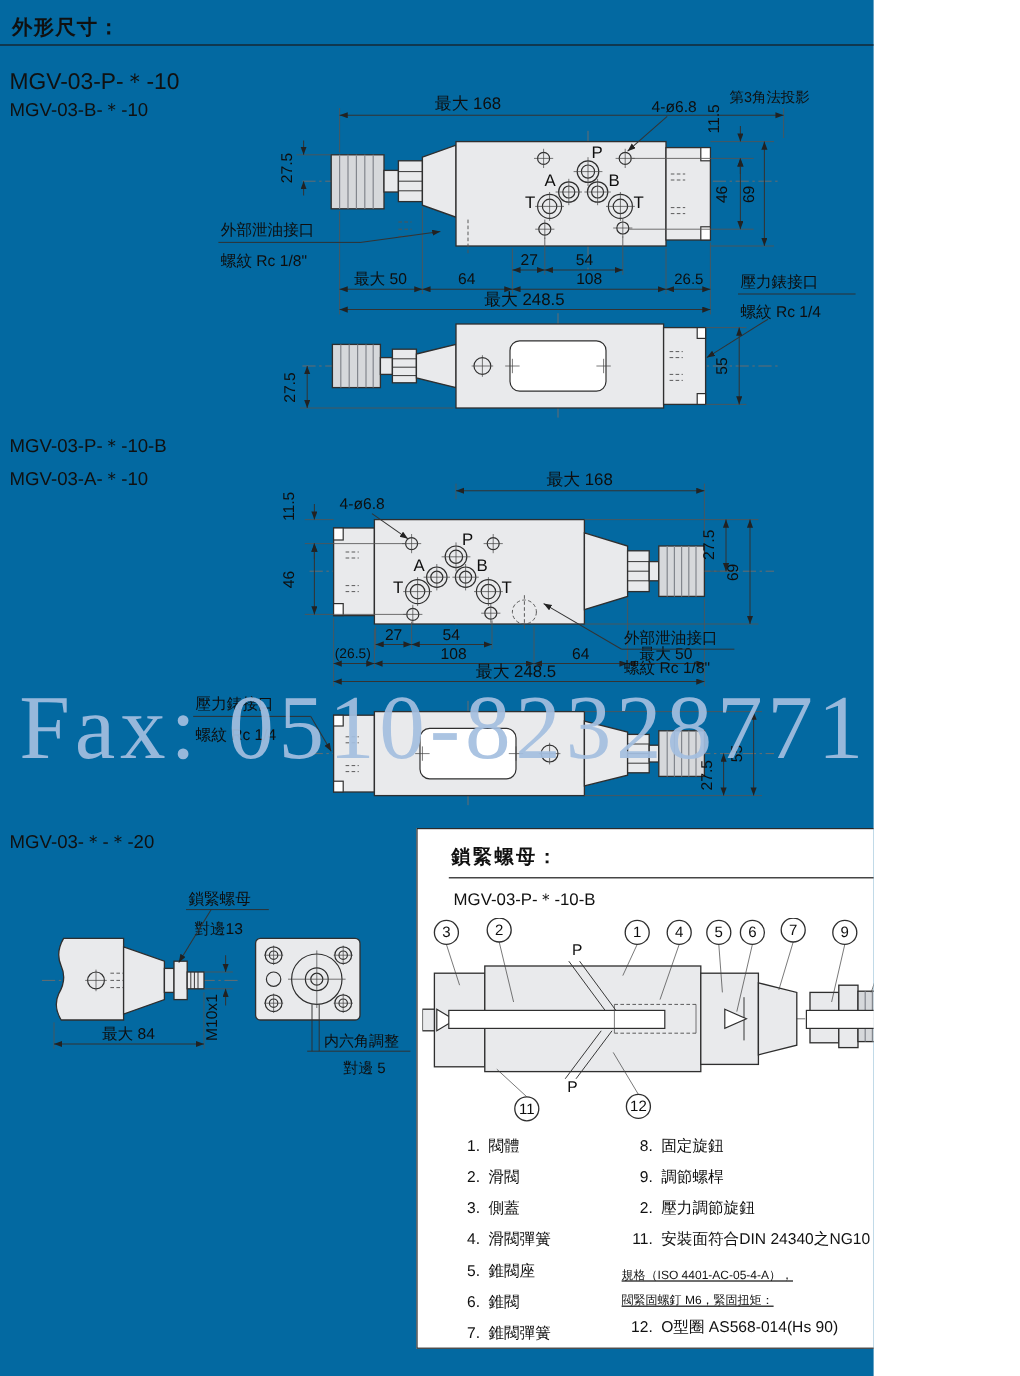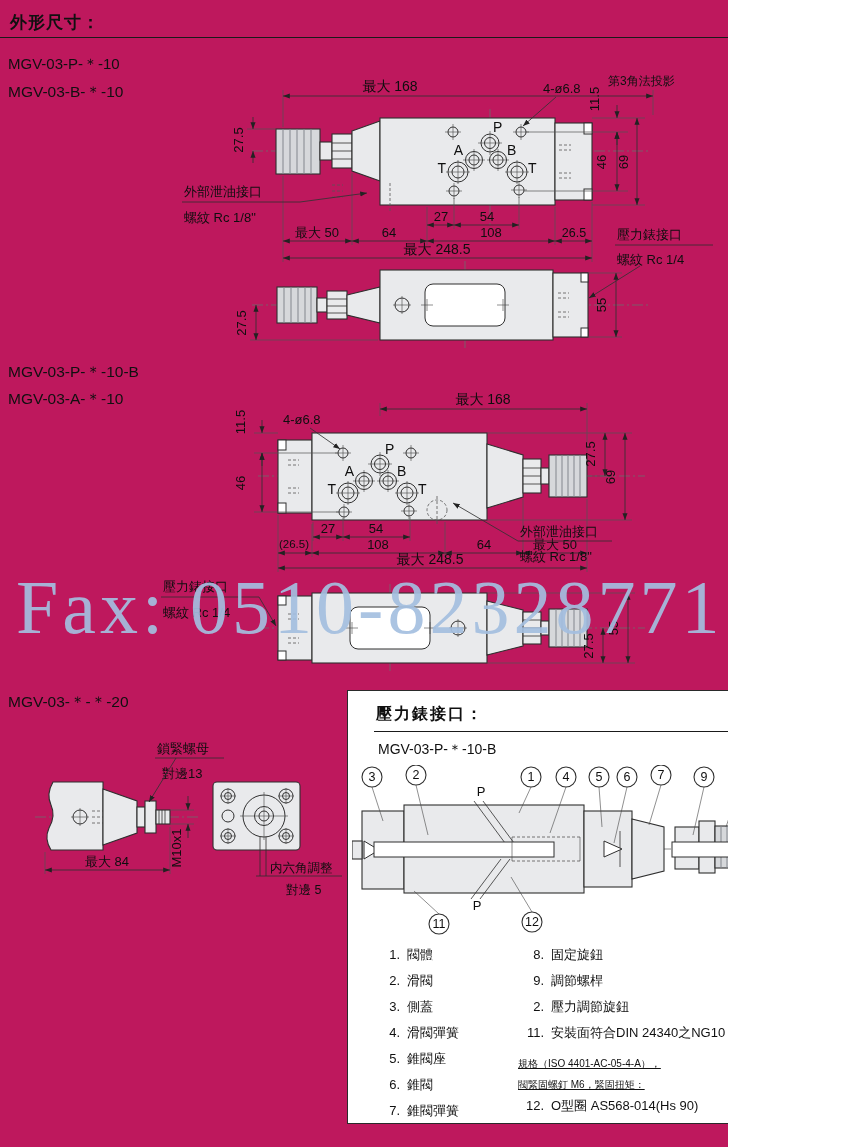--- a/index.html
+++ b/index.html
@@ -3,7 +3,7 @@
 <meta charset="utf-8">
 <style>
   html,body{margin:0;padding:0;background:#fff;}
-  .page{position:relative;width:728px;height:1147px;background:#be185d;overflow:hidden;
+  .page{position:relative;width:728px;height:1147px;background:#0369a1;overflow:hidden;
         font-family:"Liberation Sans",sans-serif;color:#111;}
   .abs{position:absolute;}
   .lbl{position:absolute;white-space:nowrap;color:#101010;}

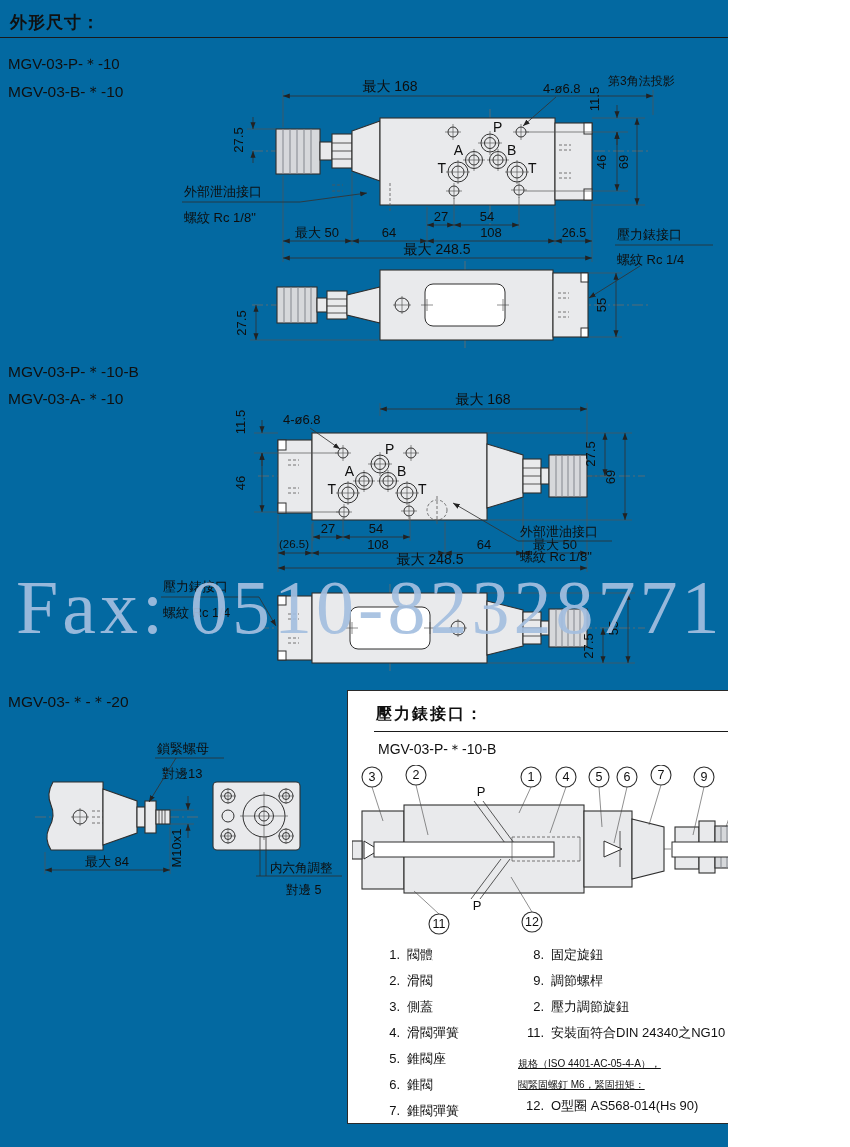--- a/index.html
+++ b/index.html
@@ -55,7 +55,7 @@
   <div class="lbl" style="left:781px;top:16px;font-size:18px">尺寸：mm</div>
   <div class="rule" style="left:0;top:37px;width:850px"></div>
 
-  <div class="lbl" style="left:8px;top:55px;font-size:15px">MGV-03-P-＊-10</div>
+  <div class="lbl" style="left:8px;top:55px;font-size:19px">MGV-03-P-＊-10</div>
   <div class="lbl" style="left:8px;top:82px;font-size:15.5px">MGV-03-B-＊-10</div>
   <div class="lbl" style="left:608px;top:73px;font-size:12px">第3角法投影</div>
 

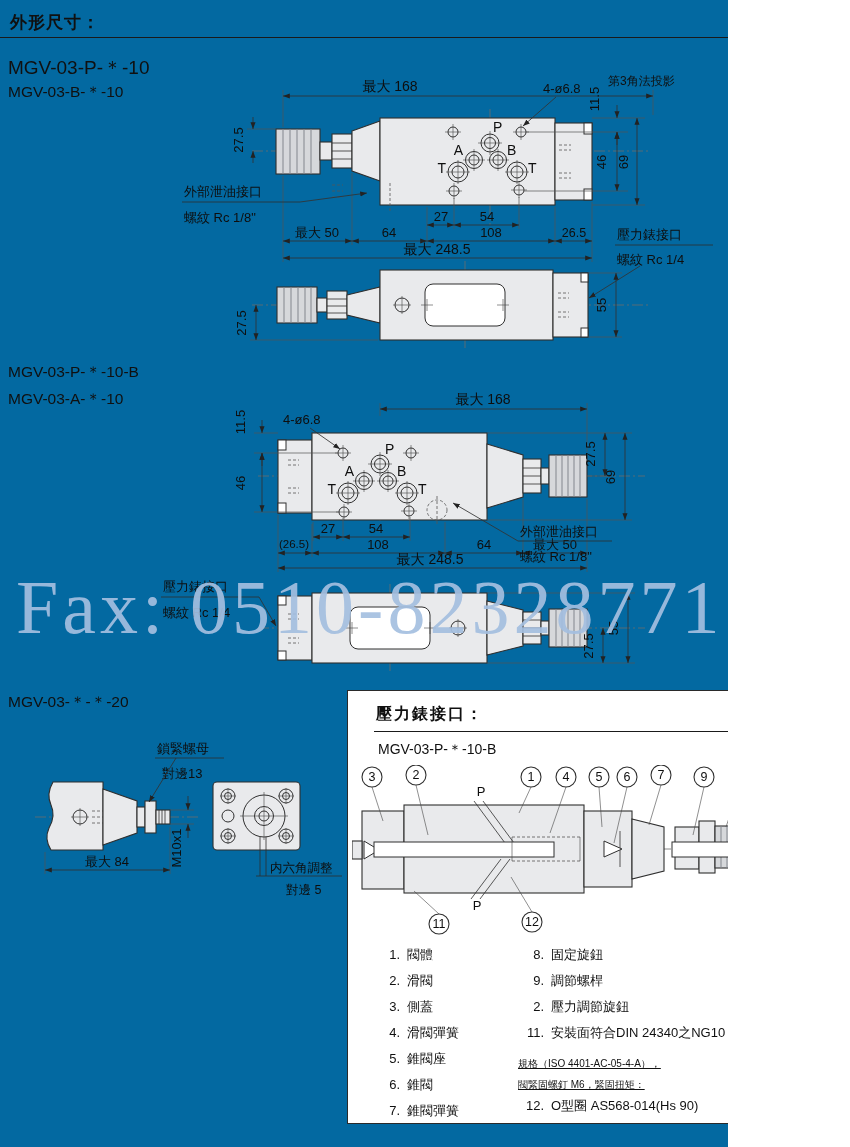--- a/index.html
+++ b/index.html
@@ -335,7 +335,7 @@
   </svg>
 
   <div class="sbox">
-    <div class="lbl" style="left:28px;top:13px;font-size:16px;font-weight:bold;letter-spacing:2px">壓力錶接口：</div>
+    <div class="lbl" style="left:28px;top:13px;font-size:16px;font-weight:bold;letter-spacing:2px">鎖緊螺母：</div>
     <div class="rule" style="left:26px;top:40px;width:371px"></div>
     <div class="lbl" style="left:30px;top:50px;font-size:14px">MGV-03-P-＊-10-B</div>
 

